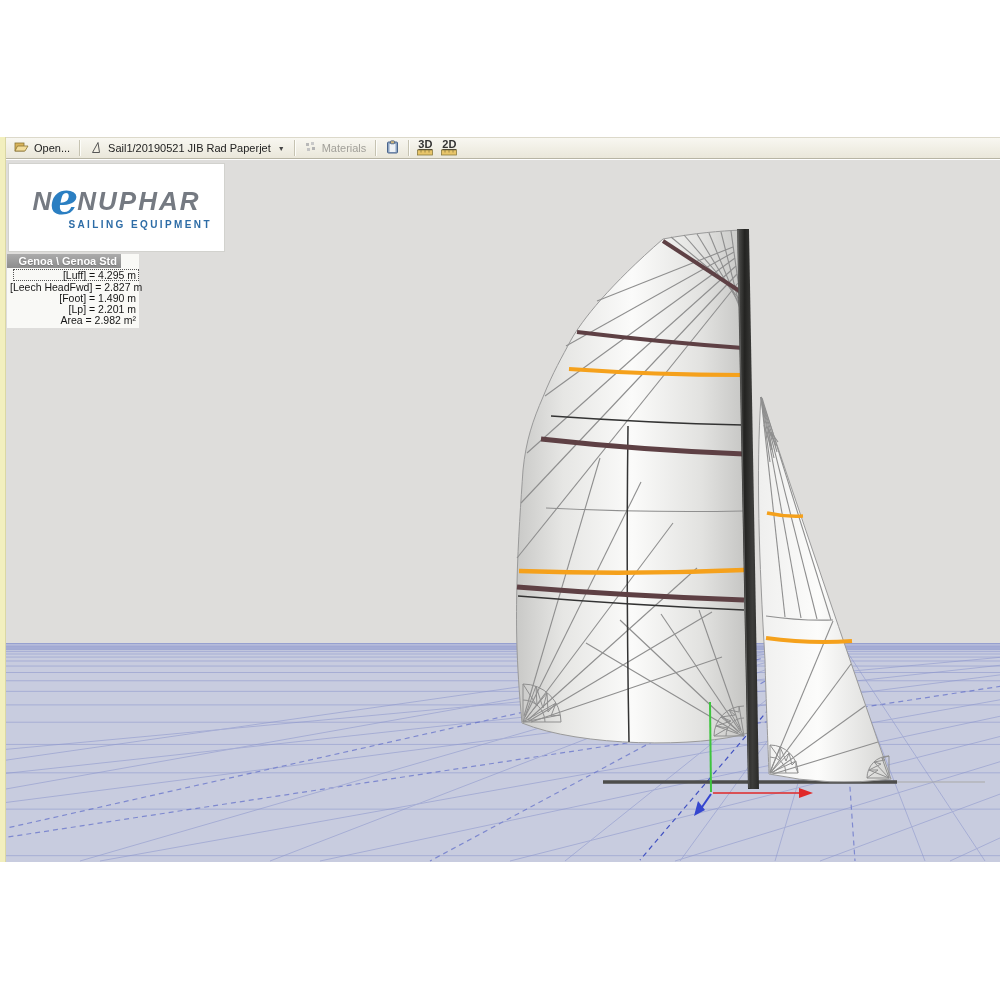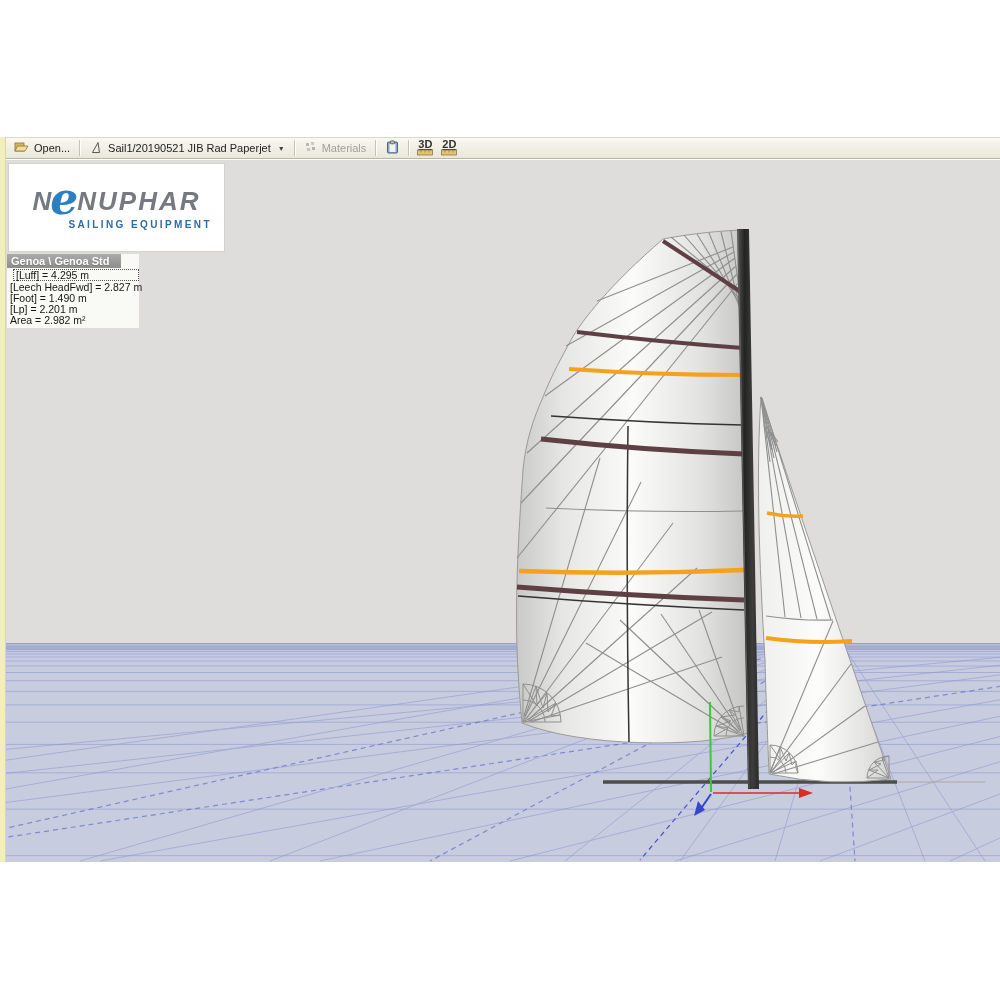--- a/index.html
+++ b/index.html
@@ -37,7 +37,7 @@
 
   
   .info-panel{position:absolute;left:7px;top:94px;width:132px;background:#f9f9f6;font-size:10.5px;color:#151515;
-              padding-bottom:3px;}
+              padding-bottom:3px;text-align:right;}
   .info-title{width:106px;background:linear-gradient(#ababab,#8d8d8d);color:#fff;font-weight:bold;
               font-size:11px;padding:1px 4px;text-shadow:0 1px 1px #777;}
   .info-row{padding:0 3px;line-height:10px;height:10px;white-space:nowrap;margin-top:1px;}

